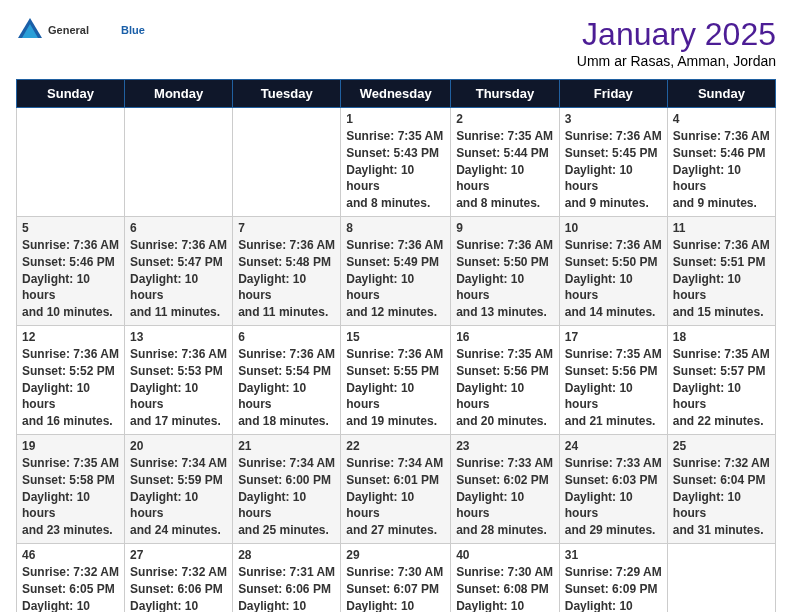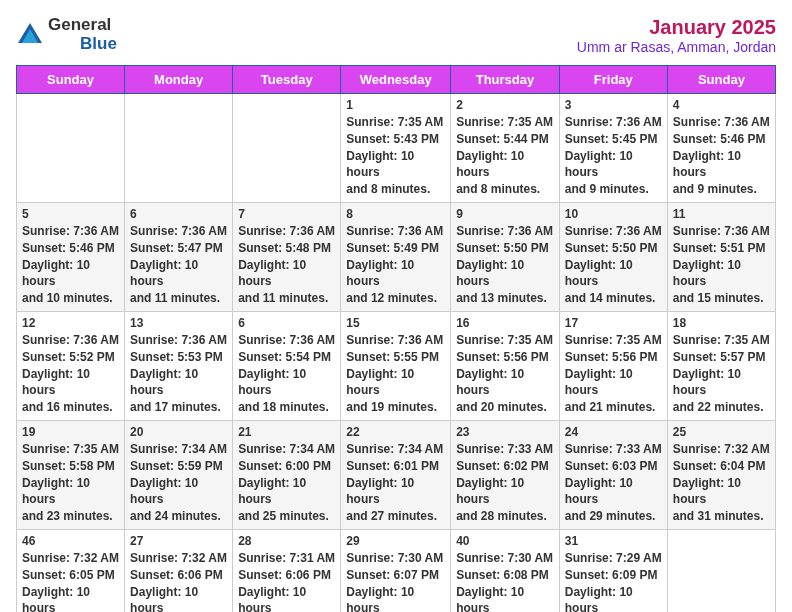--- a/index.html
+++ b/index.html
@@ -22,8 +22,8 @@
     }
     .logo-text {
       display: flex;
-      flex-direction: column;
-      font-size: 17px;
+      flex-direction: row;
+      font-size: 11px;
       font-weight: bold;
       line-height: 1.1;
     }

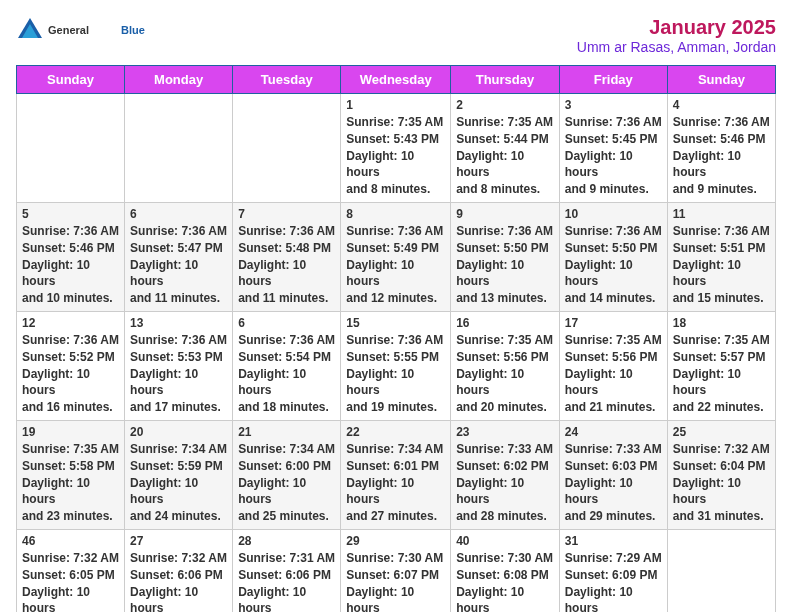--- a/index.html
+++ b/index.html
@@ -38,9 +38,9 @@
       text-align: right;
     }
     .title-block h1 {
-      font-size: 20px;
-      font-weight: bold;
-      color: #be185d;
+      font-size: 32px;
+      font-weight: normal;
+      color: #4c1d95;
     }
     .title-block h2 {
       font-size: 14px;

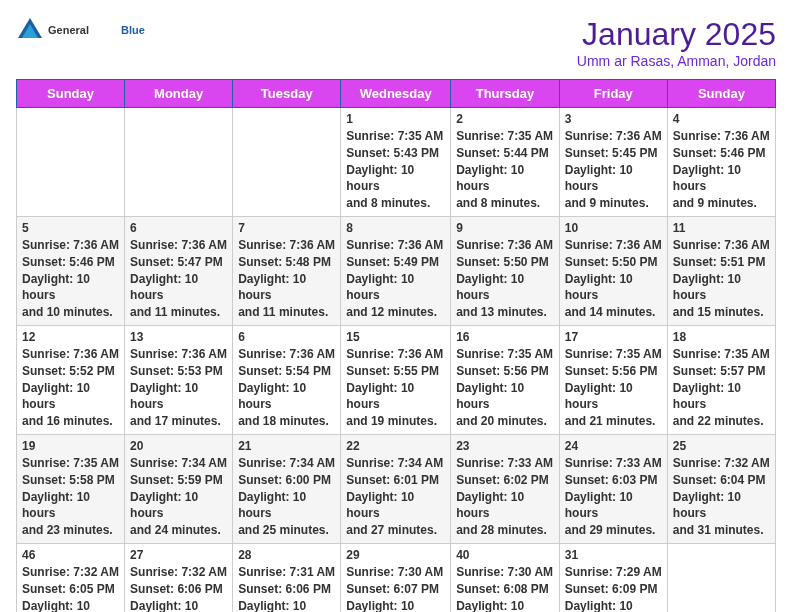--- a/index.html
+++ b/index.html
@@ -45,7 +45,7 @@
     .title-block h2 {
       font-size: 14px;
       font-weight: normal;
-      color: #6d28d9;
+      color: #000000;
     }
     .calendar {
       width: 100%;

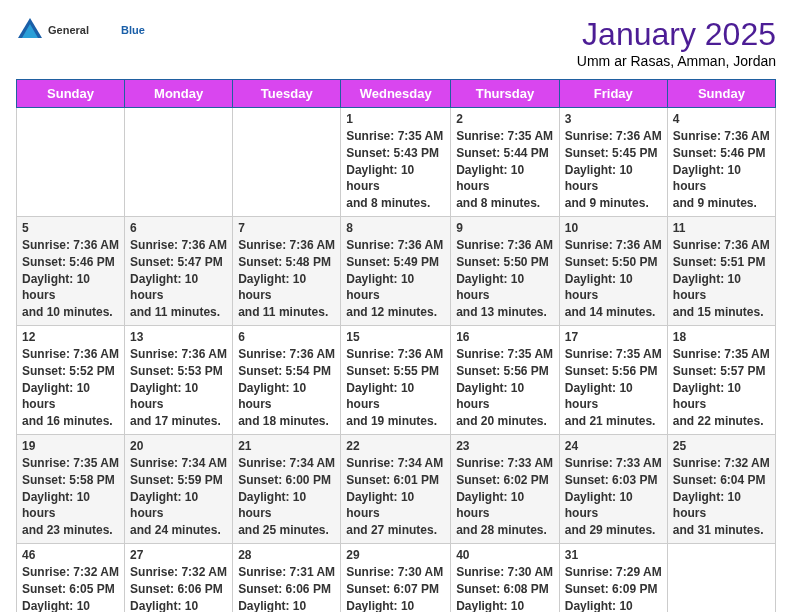--- a/index.html
+++ b/index.html
@@ -53,7 +53,7 @@
       border: 1px solid #ccc;
     }
     .calendar th {
-      background-color: #d946ef;
+      background-color: #0f172a;
       color: #fff;
       text-align: center;
       font-size: 13px;

